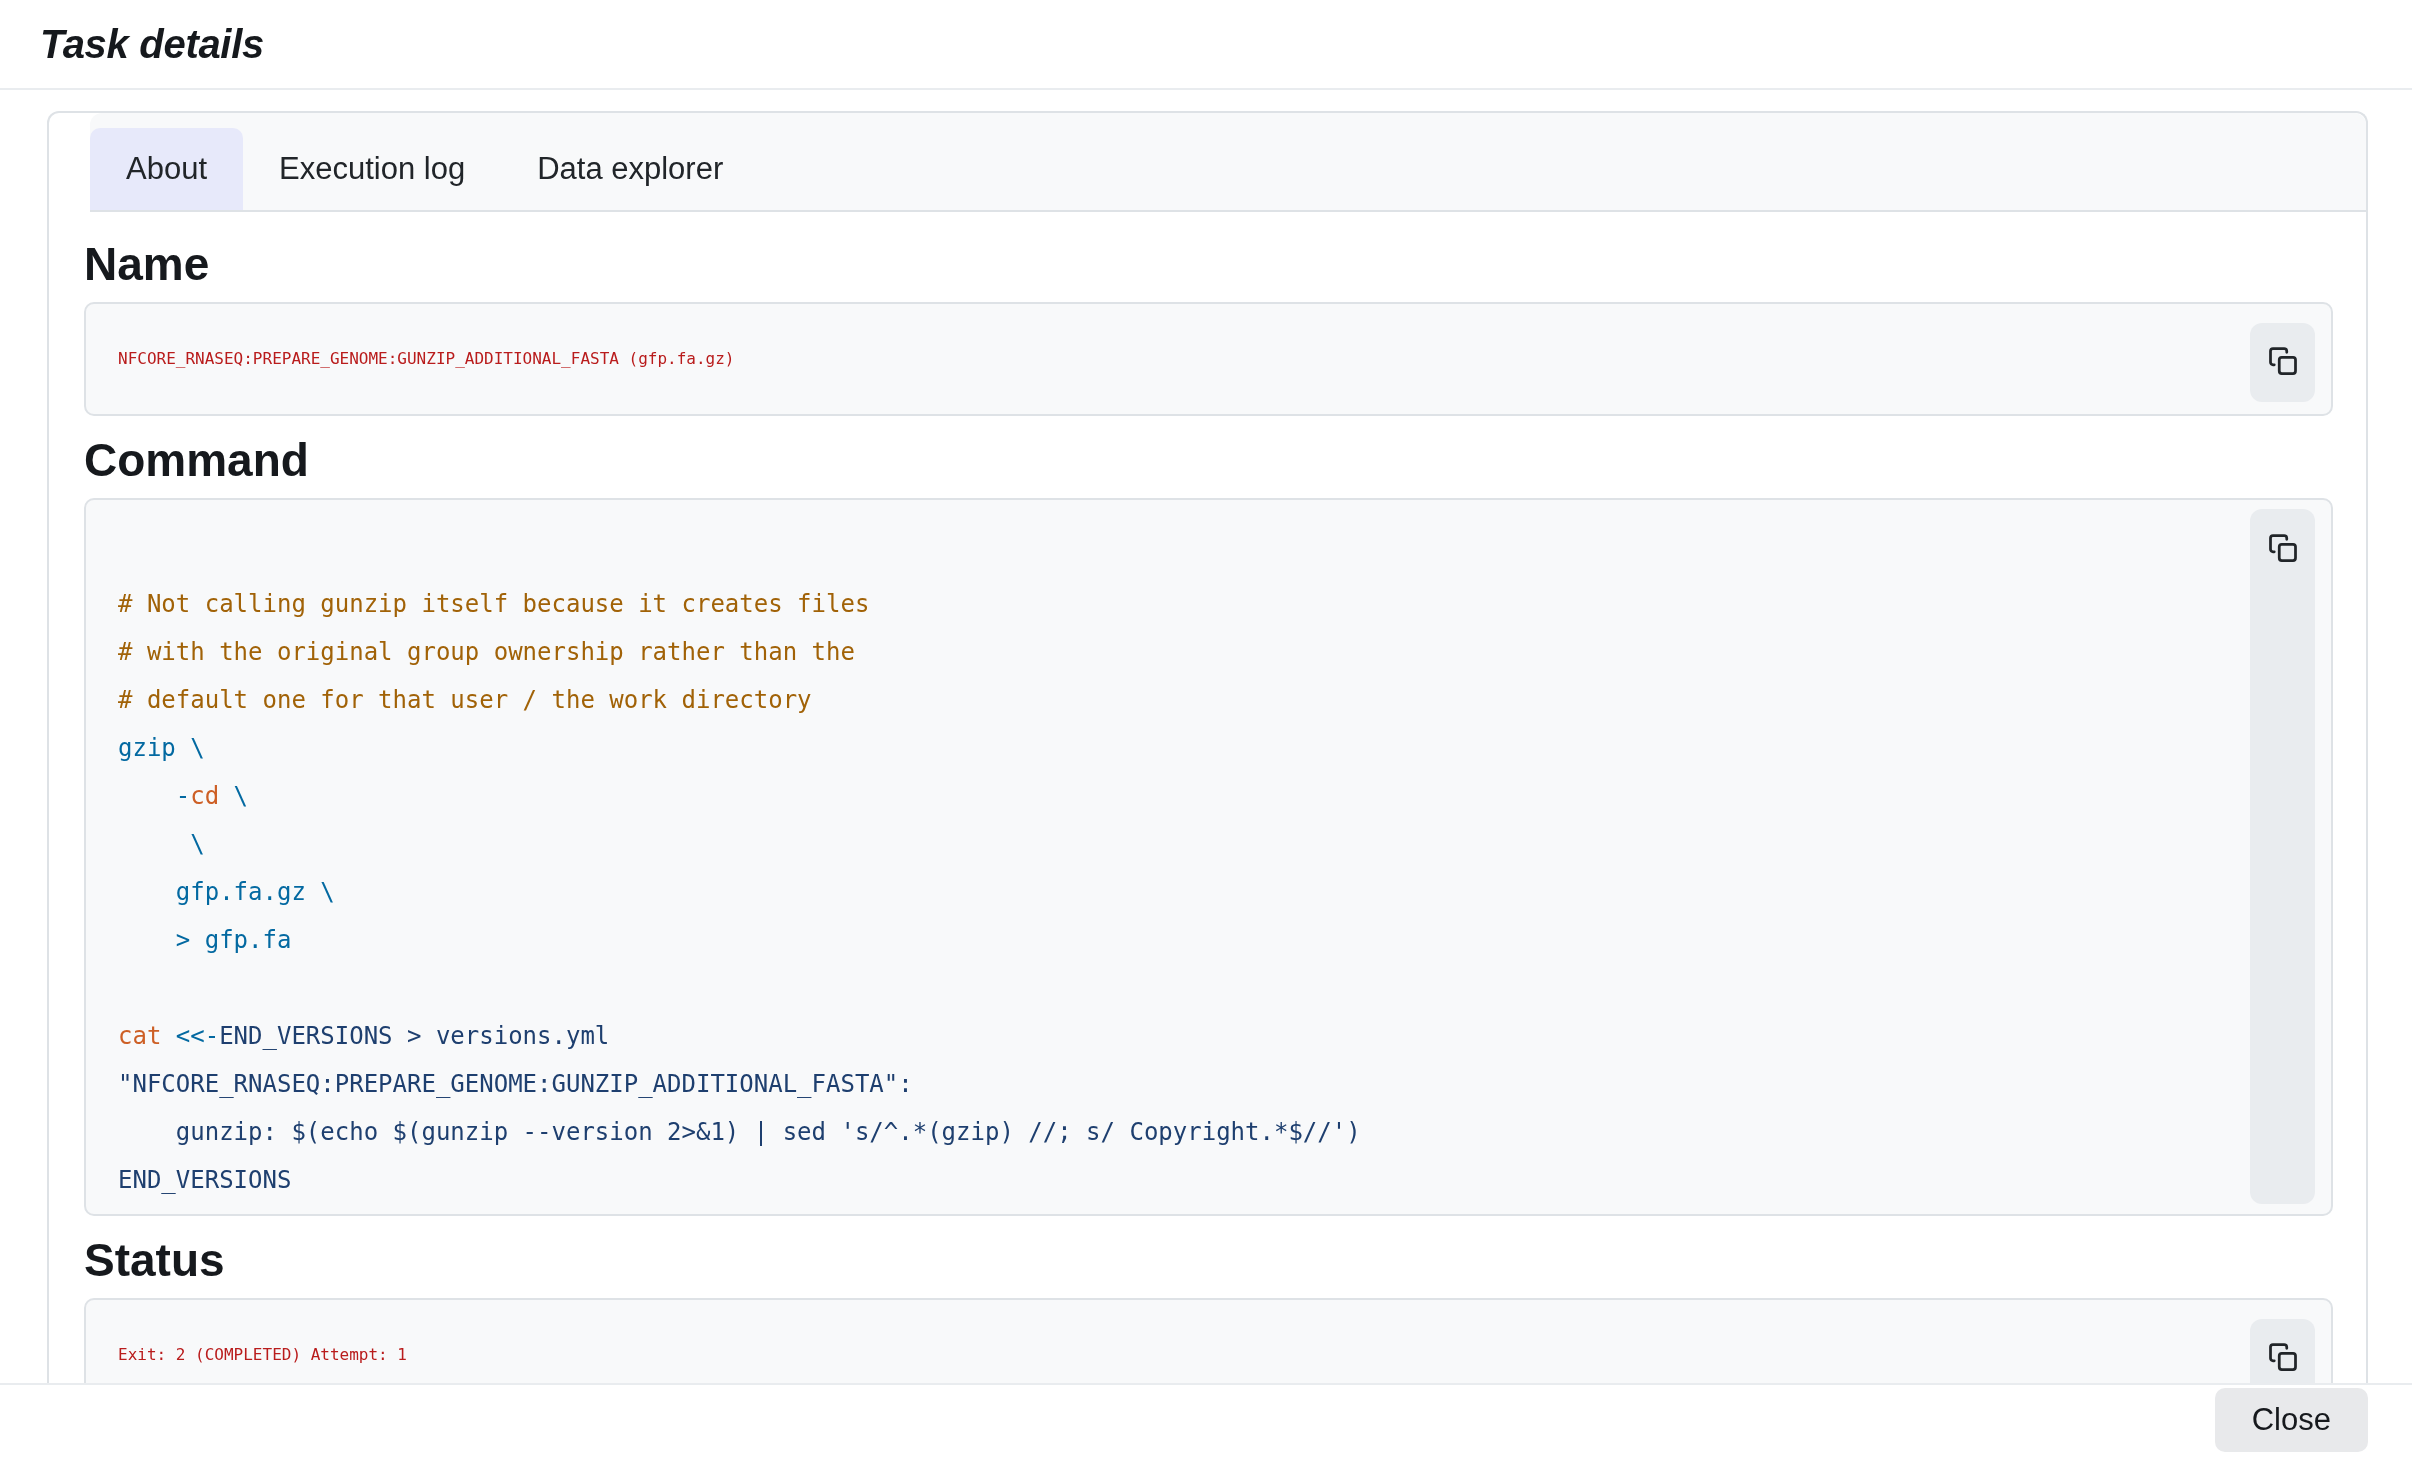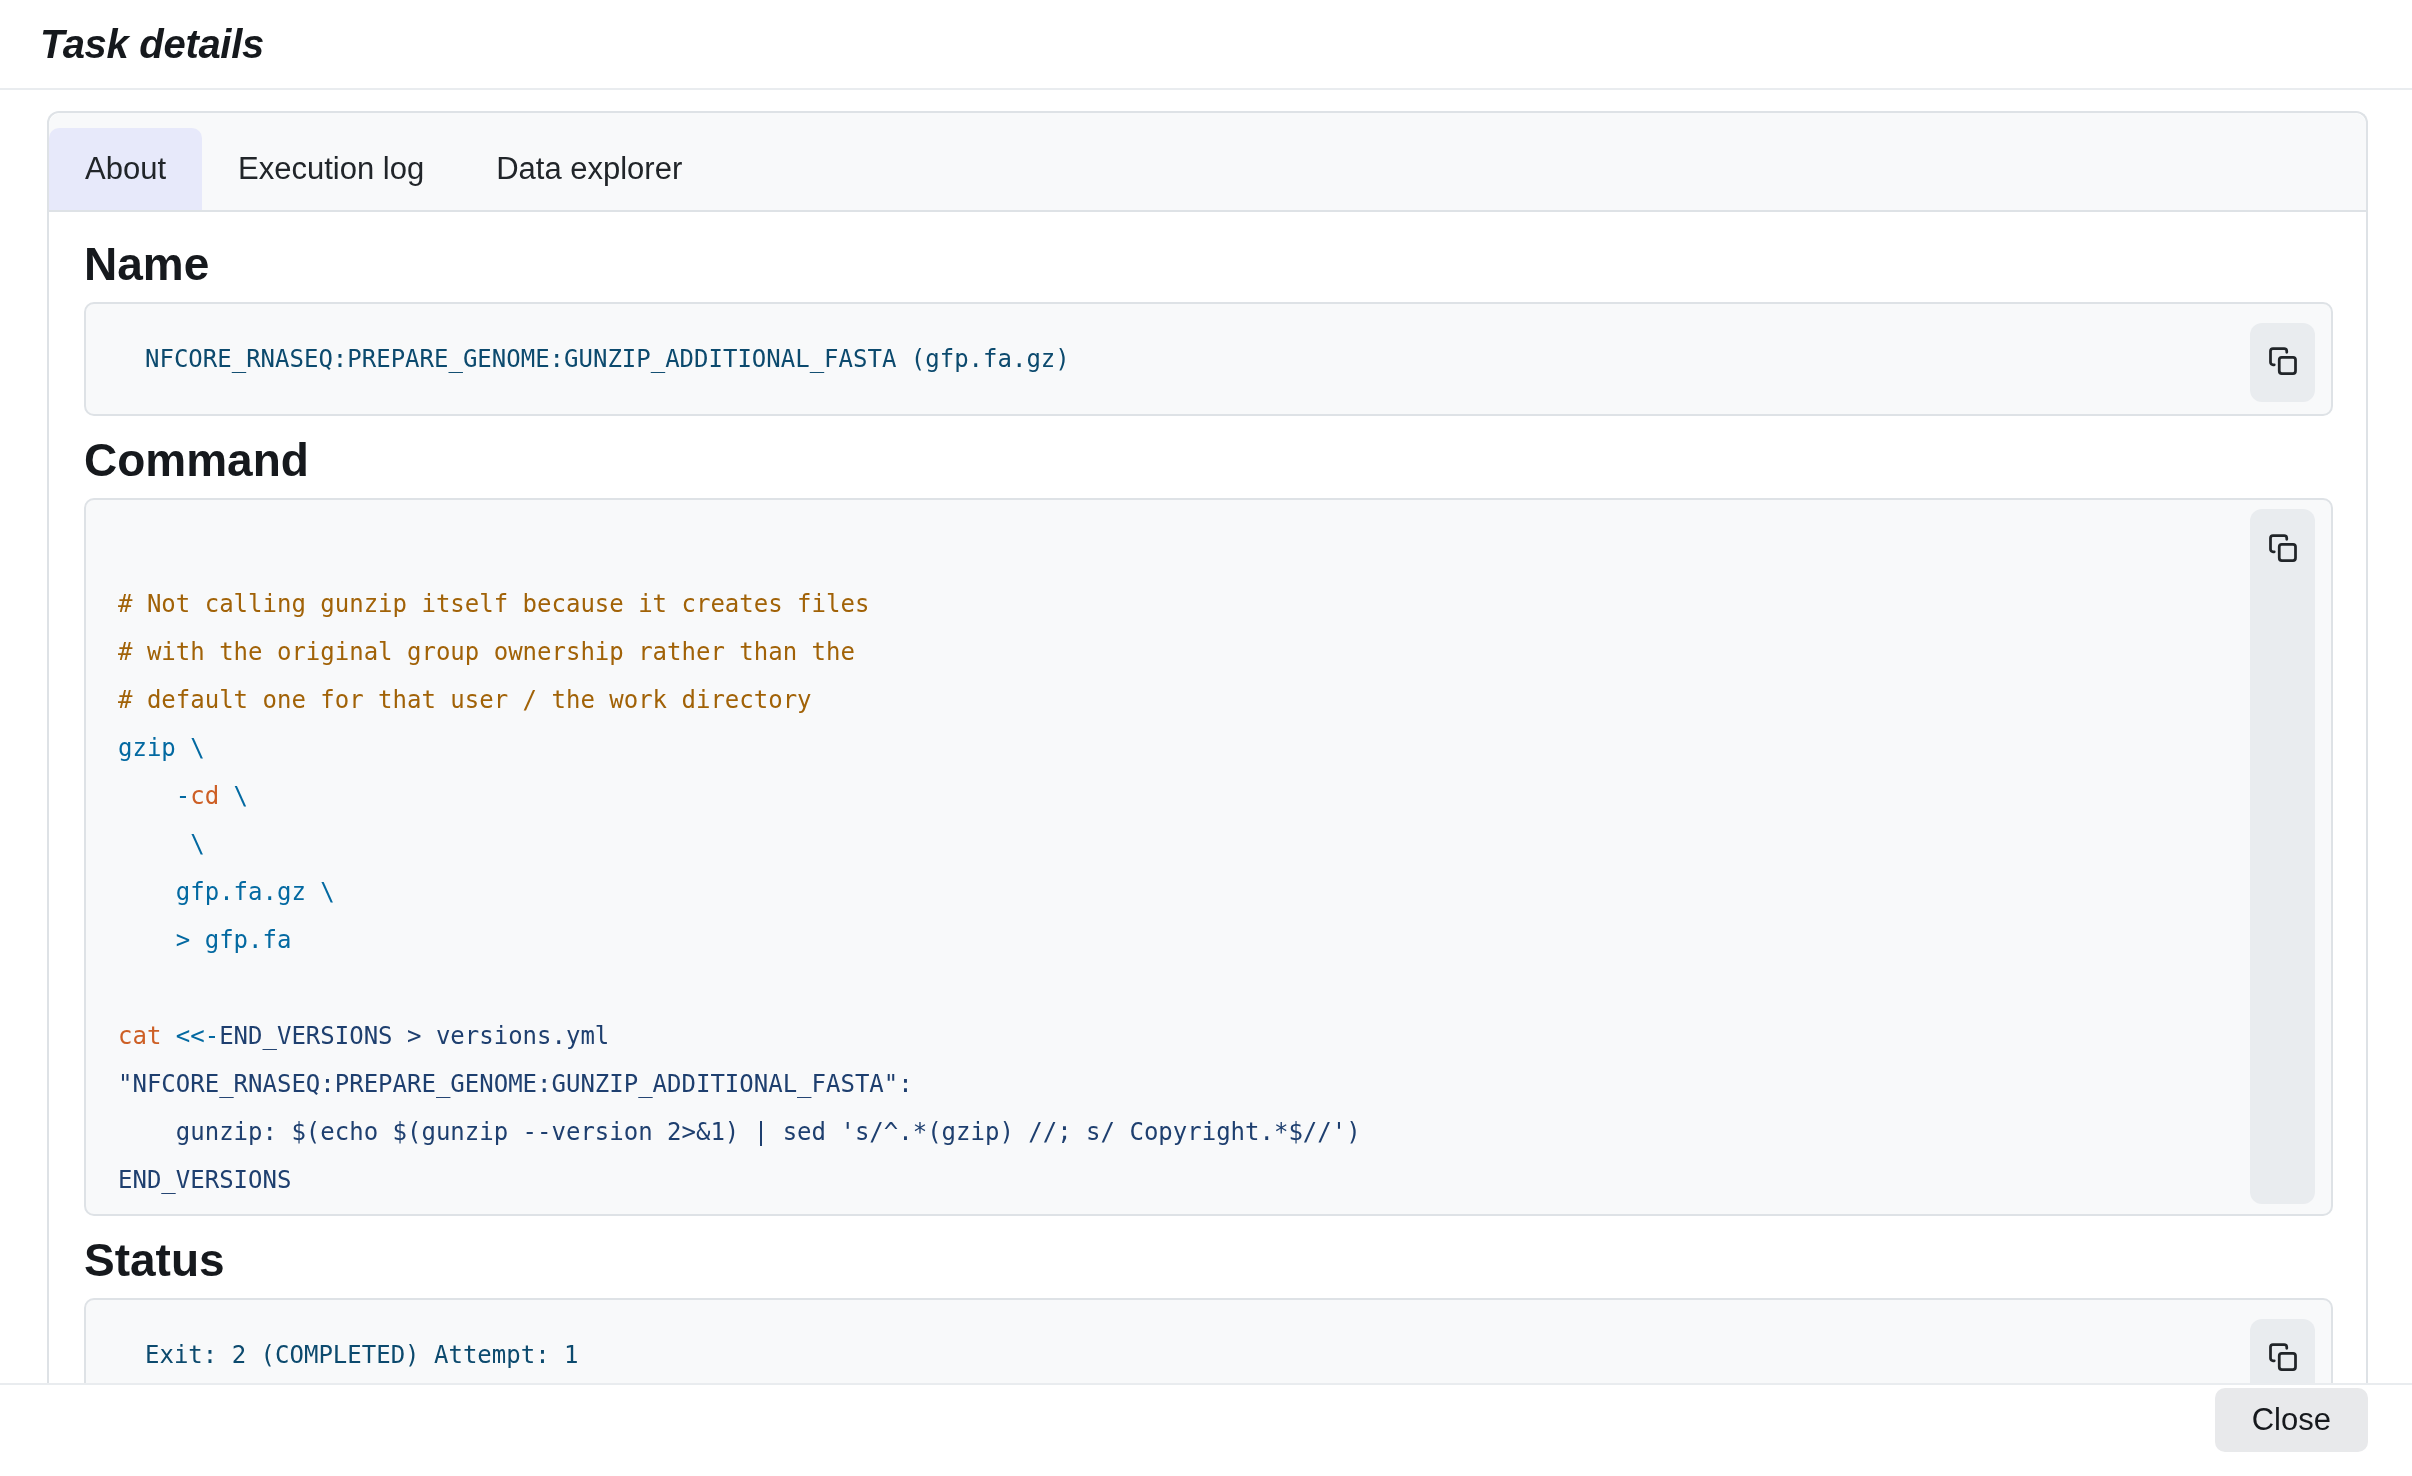--- a/index.html
+++ b/index.html
@@ -28,7 +28,7 @@
   .tab-bar {
     background:#f8f9fa; height:99px; border-bottom:2px solid #dee2e6;
     border-radius:12px 12px 0 0;
-    display:flex; align-items:flex-end; 
+    display:flex; align-items:flex-end; margin-left:41px;
   }
   .tab {
     font-size:31px; color:#212529; height:82px; padding:0 36px;

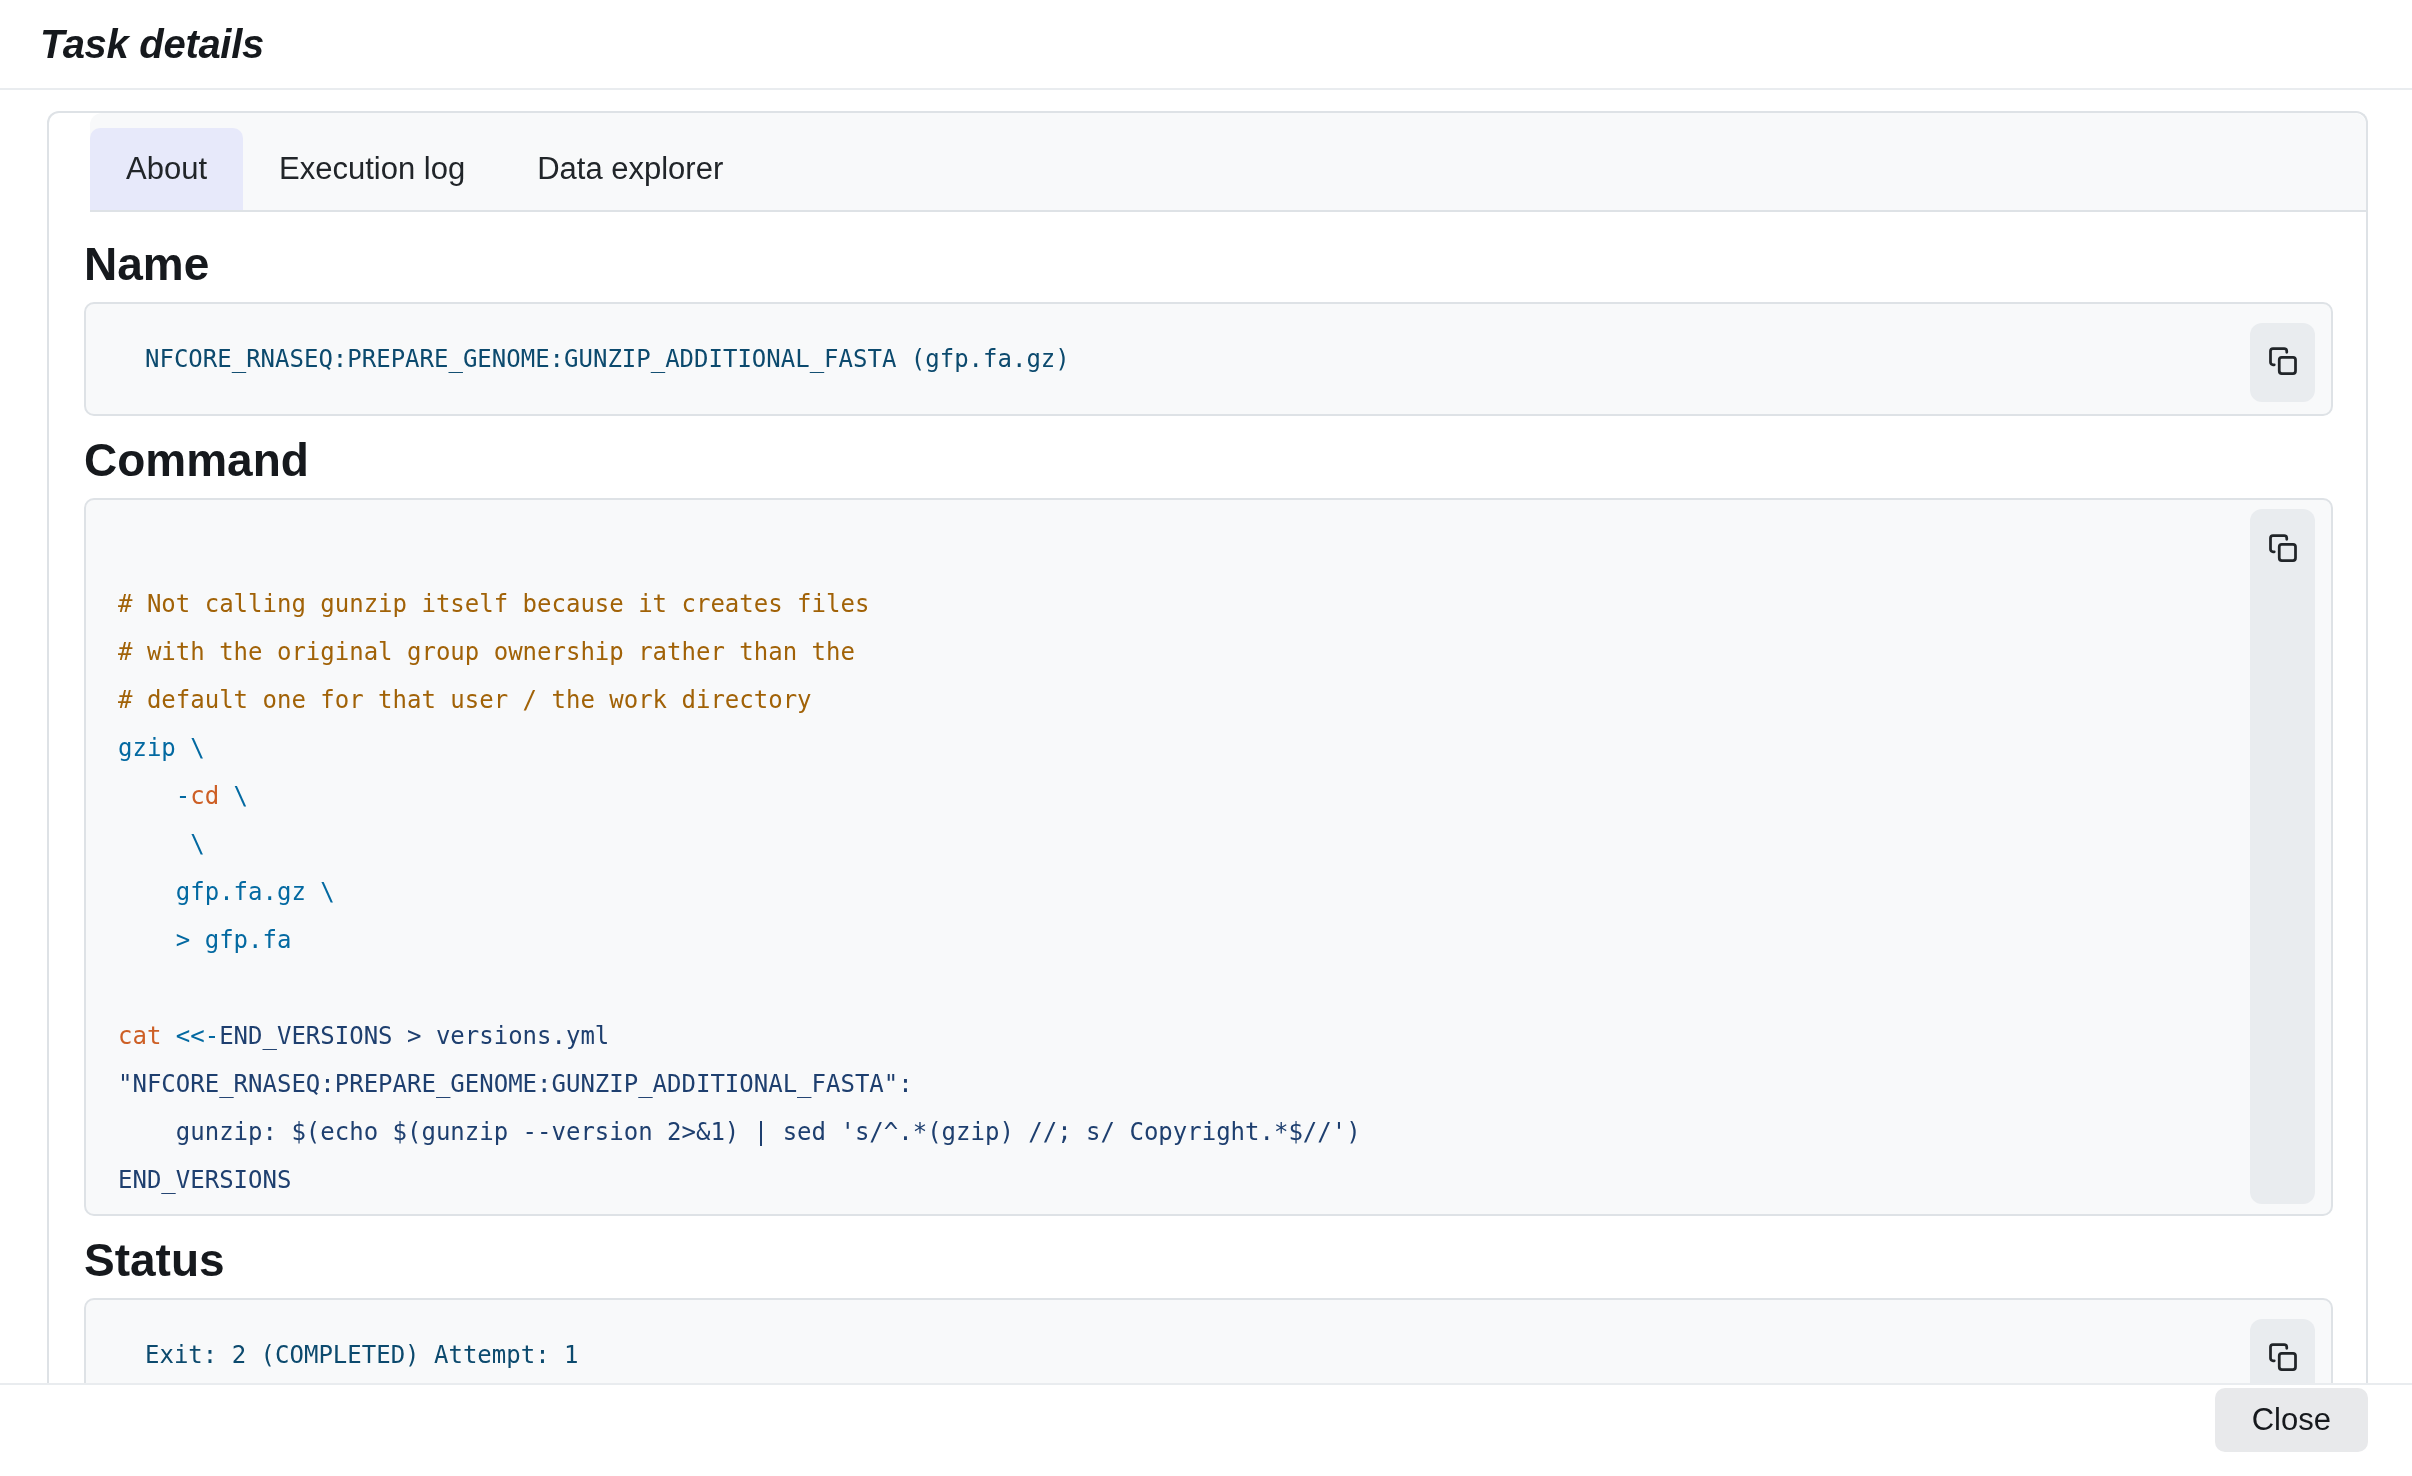--- a/index.html
+++ b/index.html
@@ -50,7 +50,7 @@
     border:2px solid #dee2e6; border-radius:10px;
     padding:31px 150px 31px 32px;
   }
-  .value-text { font-size:24px; line-height:48px; color:#0c4a6e; white-space:pre; display:block;margin-left:27px; }
+  .value-text { font-size:16px; line-height:48px; color:#b91c1c; white-space:pre; display:block; }
 
   .copy-btn {
     position:absolute; top:19px; right:16px; width:65px; height:79px;

